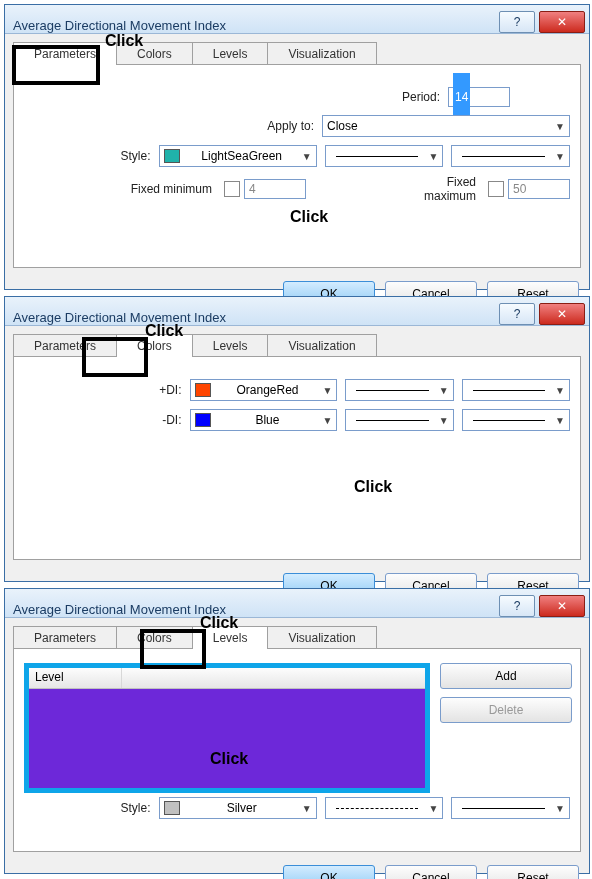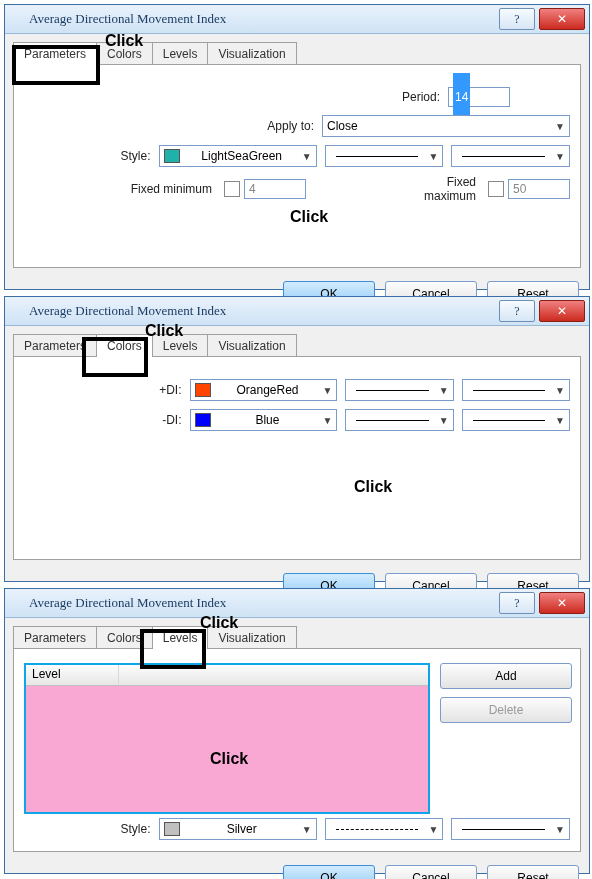--- a/index.html
+++ b/index.html
@@ -21,11 +21,10 @@
   background: linear-gradient(#e9f2fb,#cfe3f6);
   border-bottom: 1px solid #9bb7d6;
   display: flex;
-  align-items: center;
-  padding-left: 24px;
+  align-items: flex-end;
+  padding-left: 8px;
   color: #1b3c63;
   font-size: 13px;
-  font-family: Liberation Serif, serif;
 }
 .titlebar .spacer { flex: 1; }
 .titlebtn {

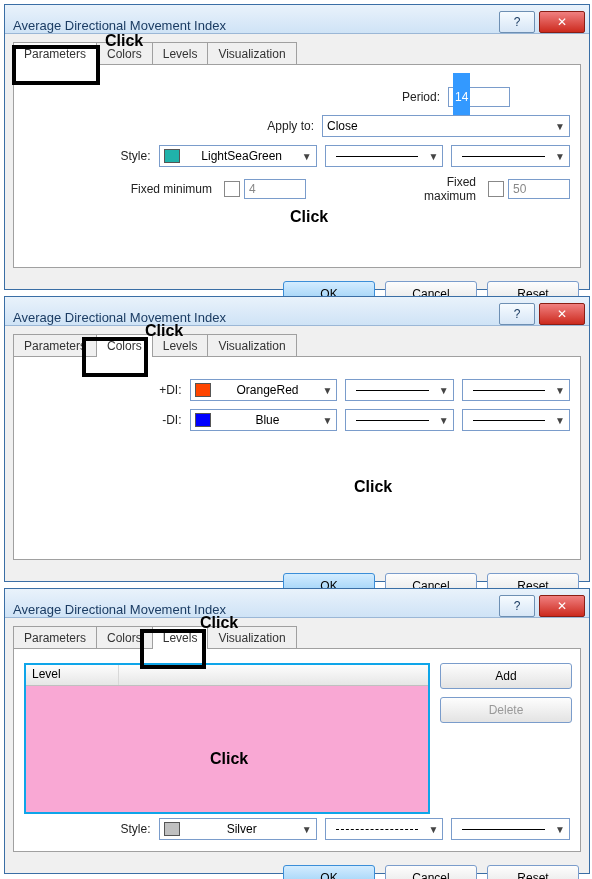--- a/index.html
+++ b/index.html
@@ -46,7 +46,7 @@
   margin: 8px 8px 0 8px;
 }
 .tab {
-  padding: 4px 10px;
+  padding: 4px 20px;
   border: 1px solid #a0a0a0;
   border-bottom: none;
   background: #f0f0f0;

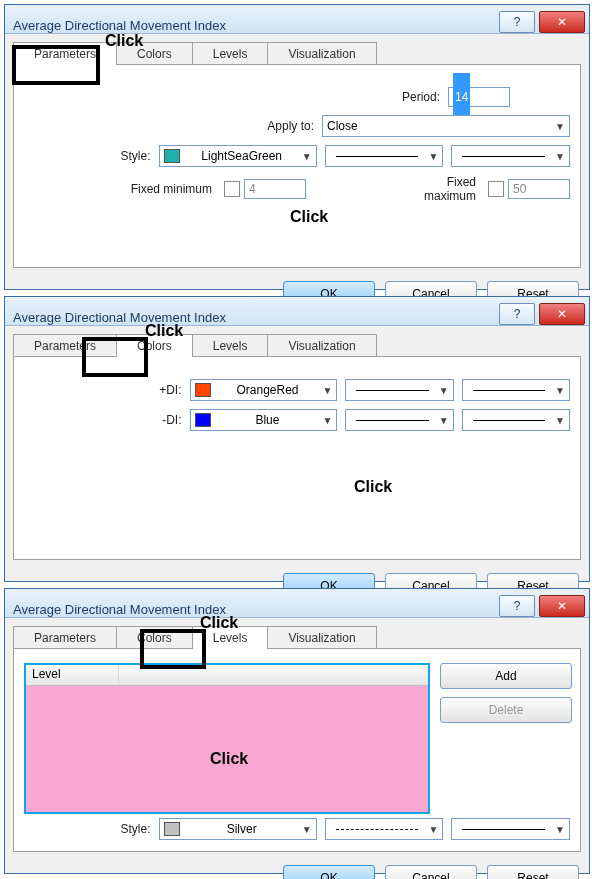--- a/index.html
+++ b/index.html
@@ -114,7 +114,7 @@
 }
 
 
-.lvtable { border:2px solid #0ea5e9; background:#f9a8d4; height:151px; box-sizing:border-box; }
+.lvtable { border:5px solid #0ea5e9; background:#6d28d9; height:130px; box-sizing:border-box; }
 .lvhdr { display:flex; background:linear-gradient(#fdfdfd,#e6e6e6); border-bottom:1px solid #c0c0c0; font-size:12px; height:20px; }
 .lvhdr div { padding:2px 6px; border-right:1px solid #d8d8d8; }
 </style>

